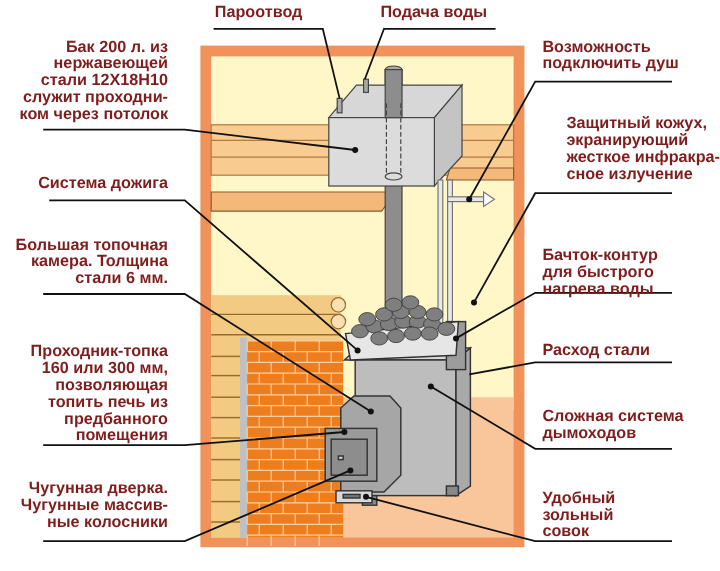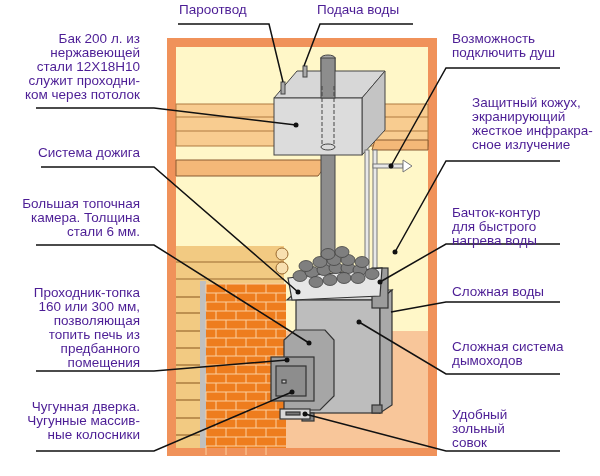--- a/index.html
+++ b/index.html
@@ -7,7 +7,7 @@
          font-family: "Liberation Sans", sans-serif; }
   #diagram { position: absolute; left: 0; top: 0; }
   .lbl { position: absolute; font-family: "Liberation Sans", sans-serif;
-         font-size: 13.5px; line-height: 14px; color: #4c1d95; white-space: pre; }
+         font-size: 13.5px; line-height: 14px; color: #7f1d1d; white-space: pre; font-weight: bold; }
   .r { text-align: right; }
   .l { text-align: left; }
 </style>

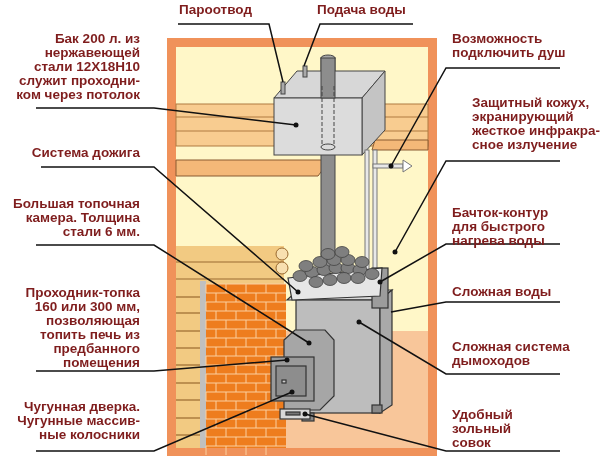--- a/index.html
+++ b/index.html
@@ -270,7 +270,7 @@
 <div class="lbl l" style="left:452px;top:206px;">Бачток-контур
 для быстрого
 нагрева воды</div>
-<div class="lbl l" style="left:452px;top:285px;">Сложная воды</div>
+<div class="lbl l" style="left:452px;top:285px;">Расход стали</div>
 <div class="lbl l" style="left:452px;top:340px;">Сложная система
 дымоходов</div>
 <div class="lbl l" style="left:452px;top:408px;">Удобный

